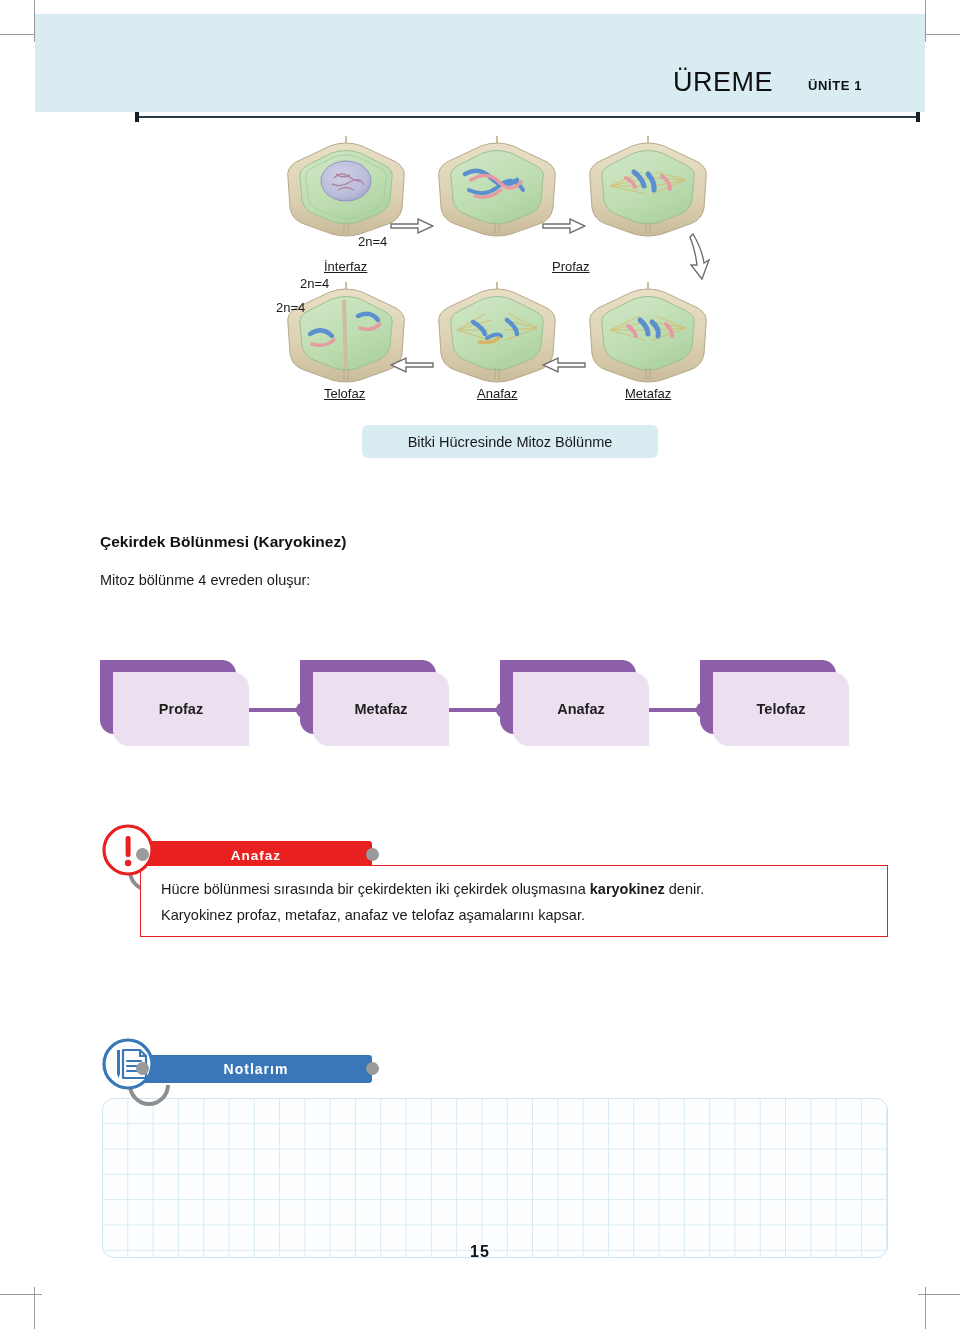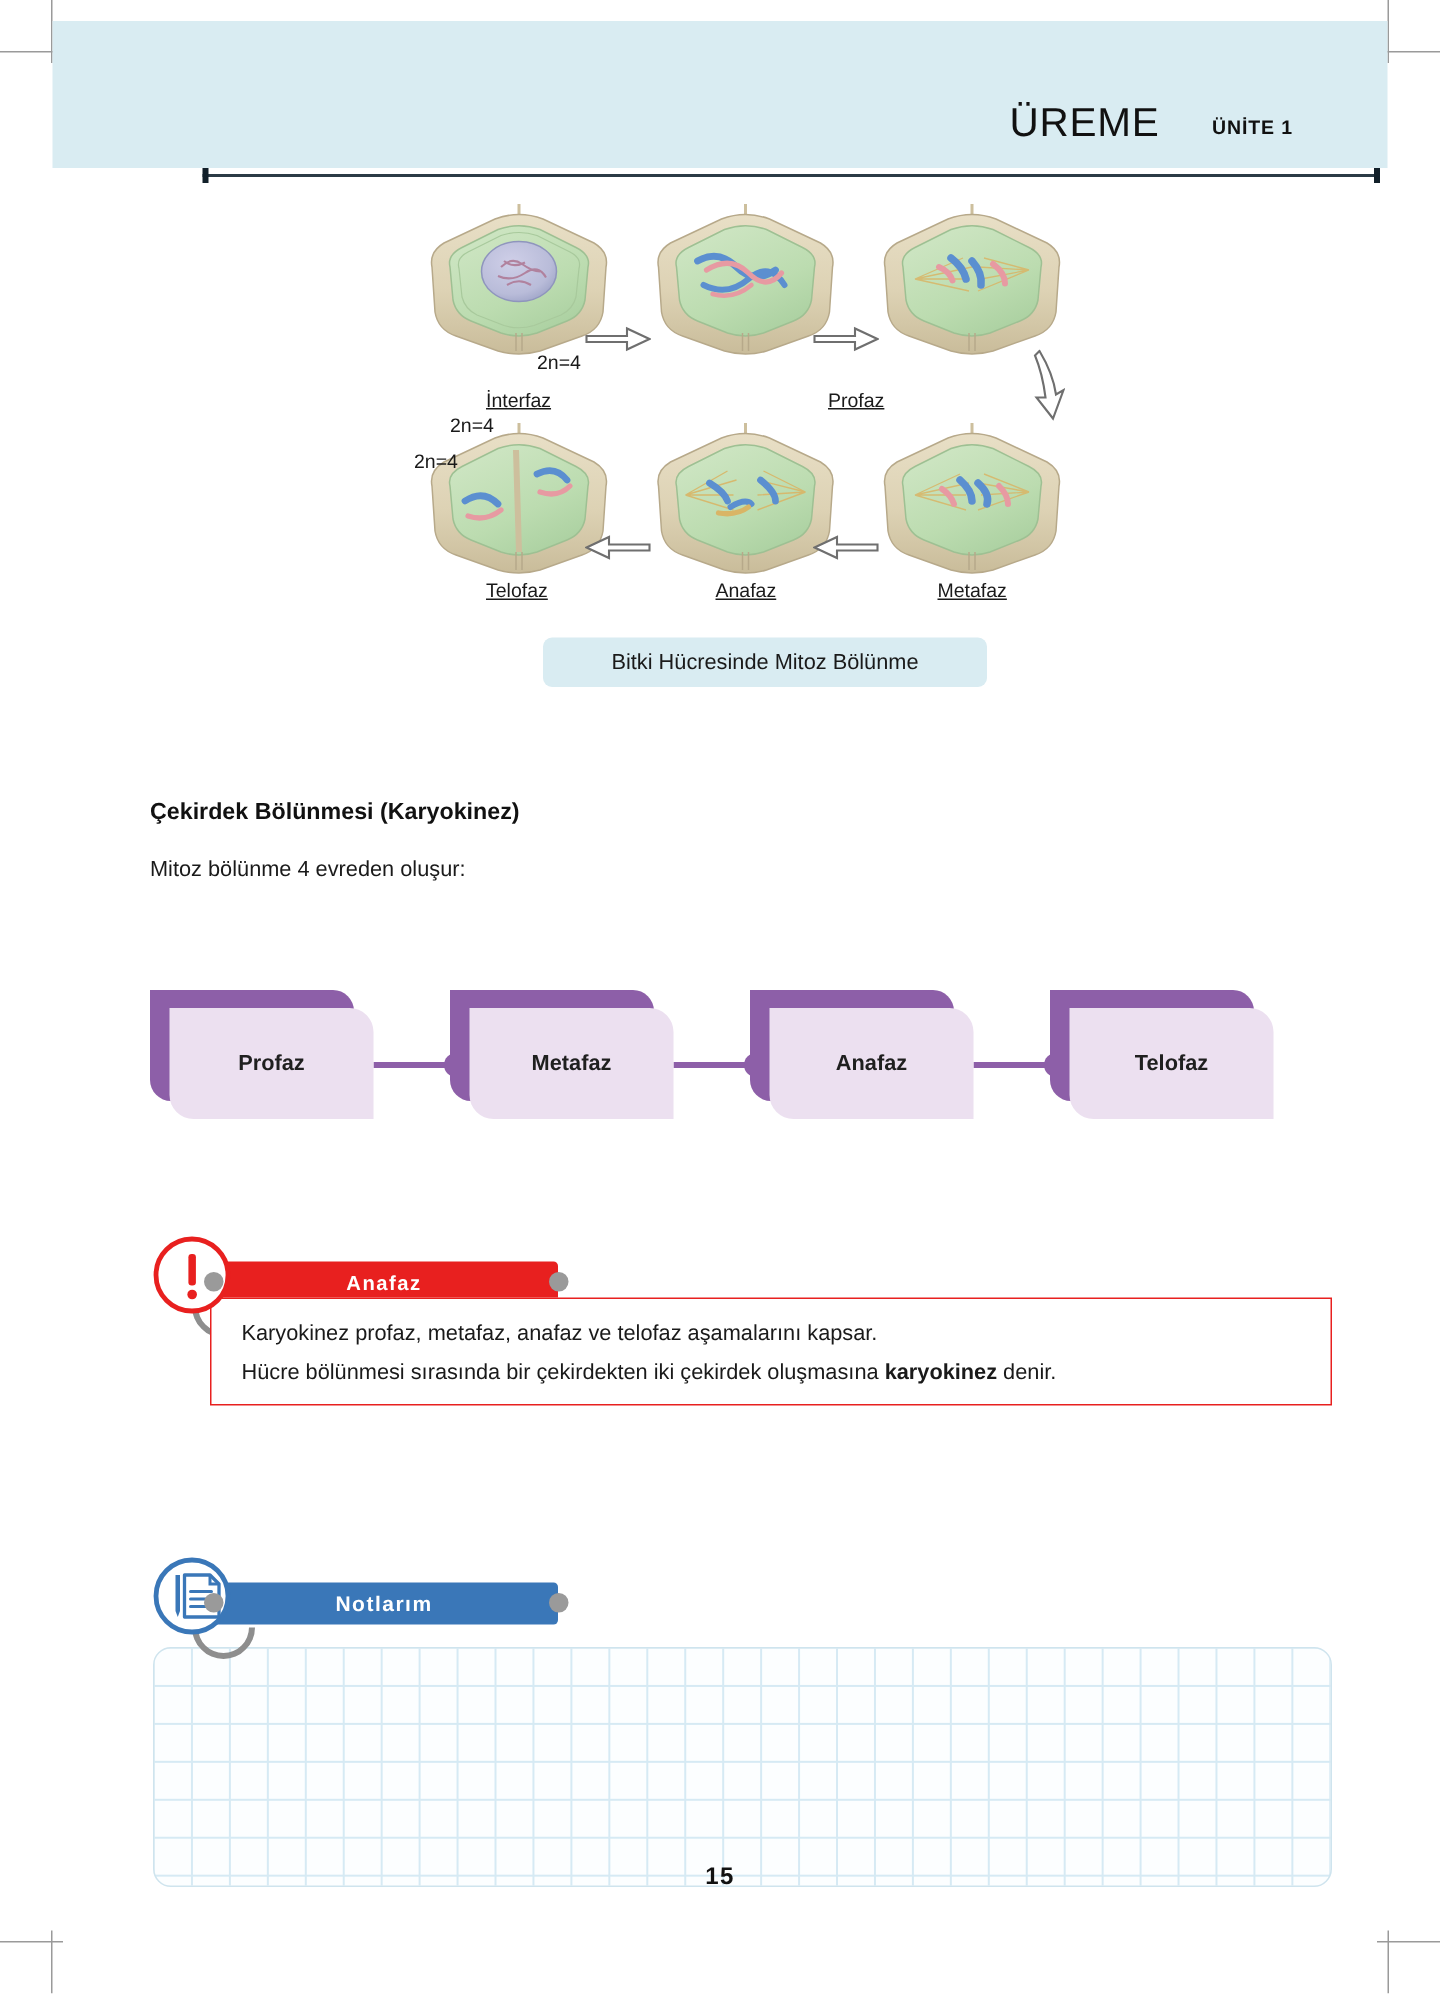--- a/index.html
+++ b/index.html
@@ -616,8 +616,8 @@
   <div class="banner-dot-left"></div>
   <div class="banner-dot-right"></div>
   <div id="dikkat-body">
+    <p><span>Hücre bölünmesi sırasında bir çekirdekten iki çekirdek oluşmasına </span><b>karyokinez</b><span> denir.</span></p>
     <p>Karyokinez profaz, metafaz, anafaz ve telofaz aşamalarını kapsar.</p>
-    <p><span>Hücre bölünmesi sırasında bir çekirdekten iki çekirdek oluşmasına </span><b>karyokinez</b><span> denir.</span></p>
   </div>
 </div>
 

